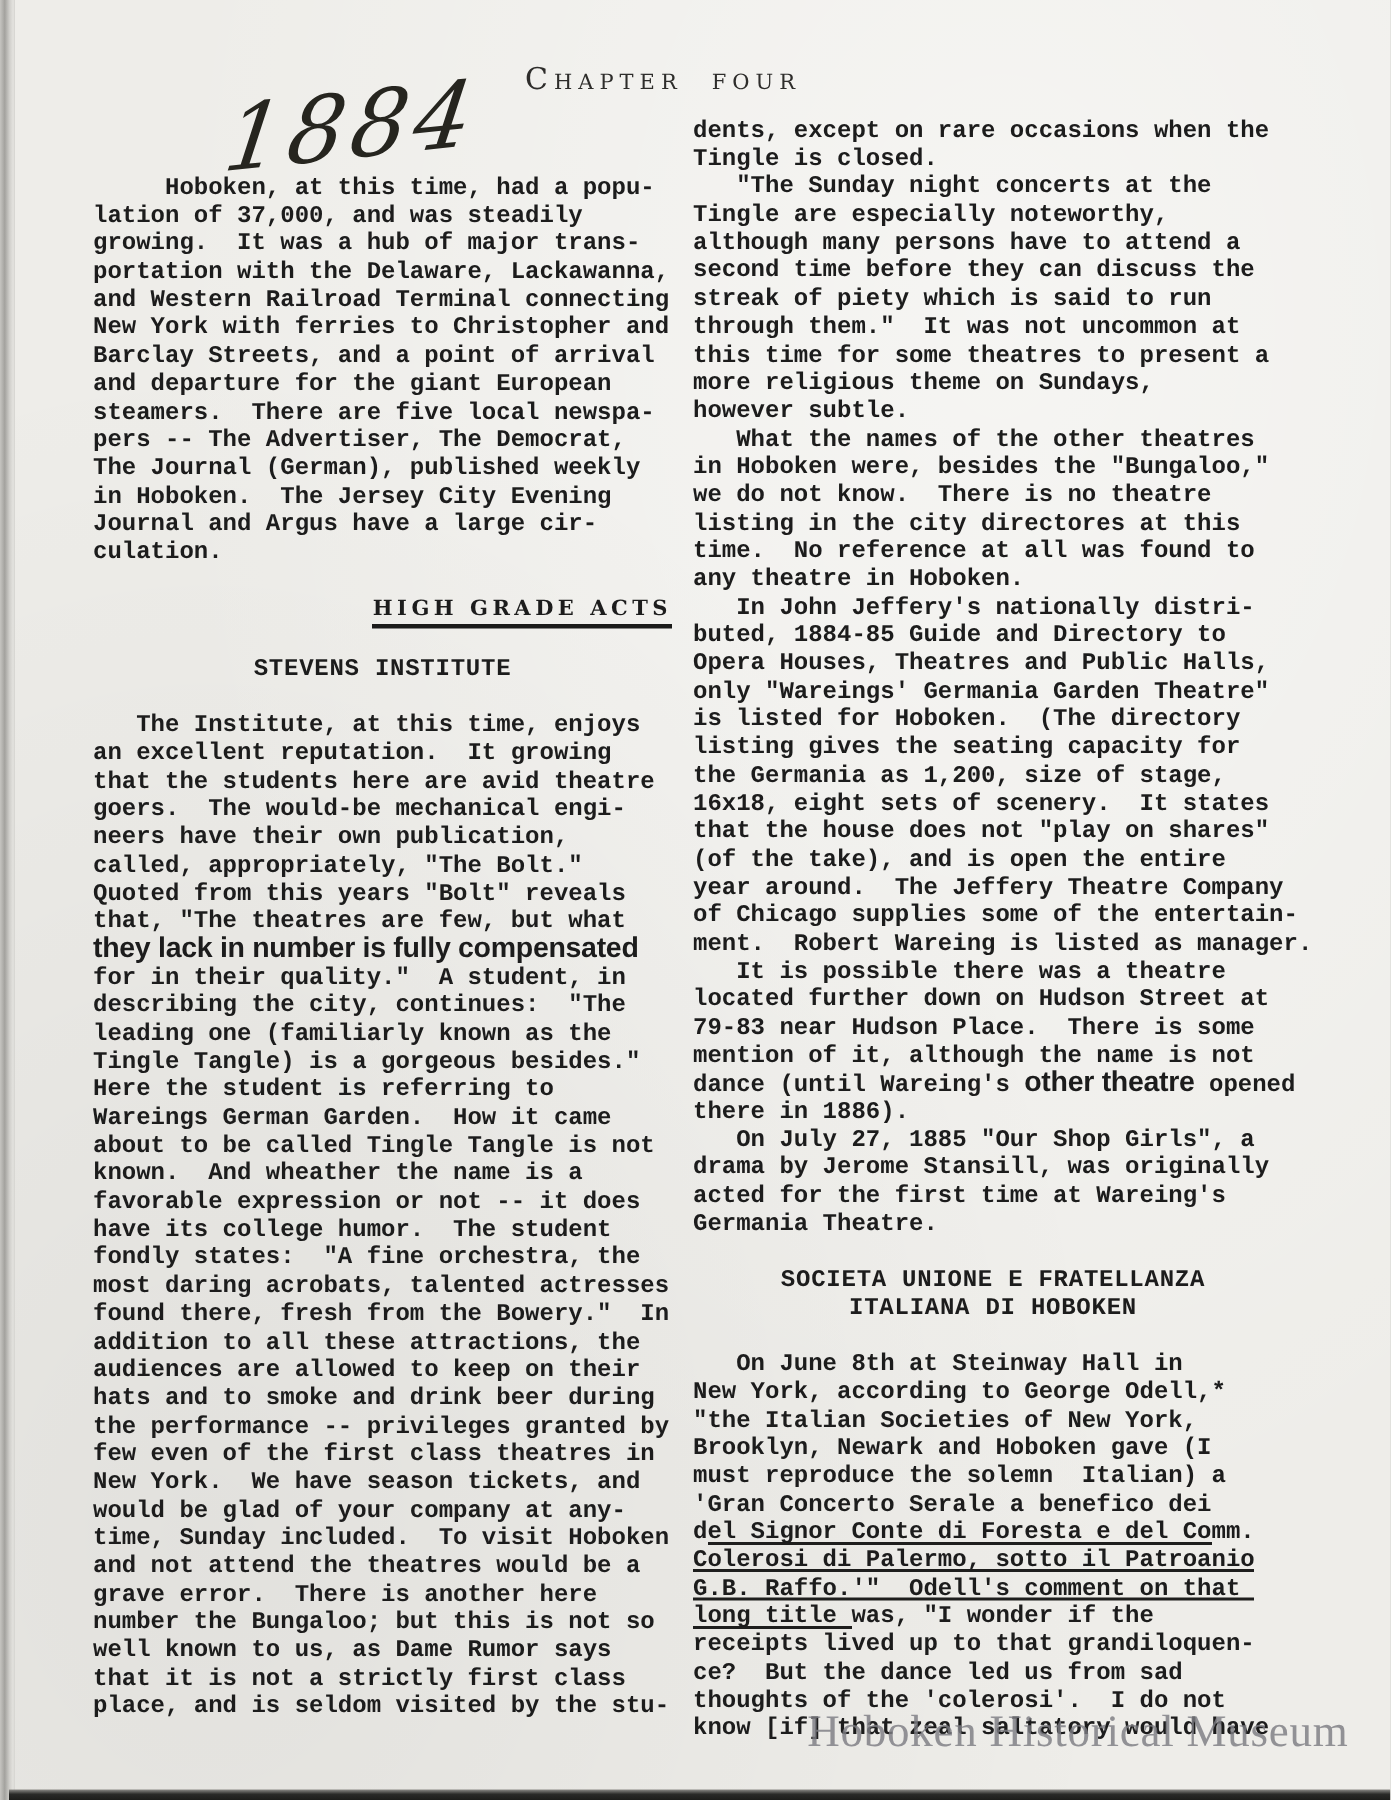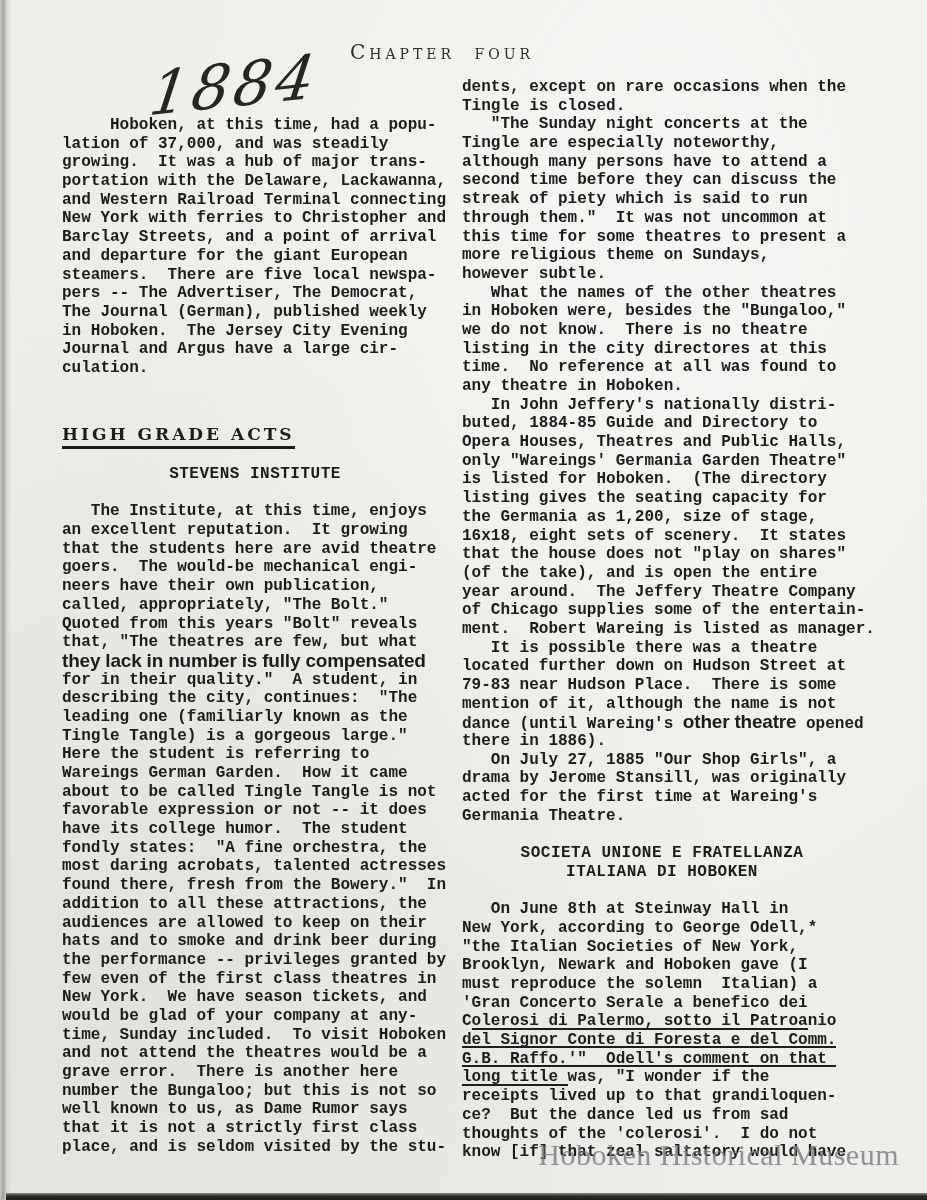--- a/index.html
+++ b/index.html
@@ -53,10 +53,10 @@
     font-size:19px;font-weight:600;letter-spacing:-0.2px;
   }
   .h1{
-    text-align:left;white-space:normal;
+    text-align:right;white-space:normal;
     font-family:"DejaVu Serif","Liberation Serif",serif;
-    font-weight:bold;font-size:17px;letter-spacing:3px;
-    height:22px;line-height:20px;margin-top:28px;
+    font-weight:bold;font-size:14px;letter-spacing:3px;
+    height:22px;line-height:20px;
   }
   .h1 .u{border-bottom:3px solid #1b1b1a;padding-bottom:2px;}
   .h2{text-align:center;white-space:normal;letter-spacing:0.5px;}

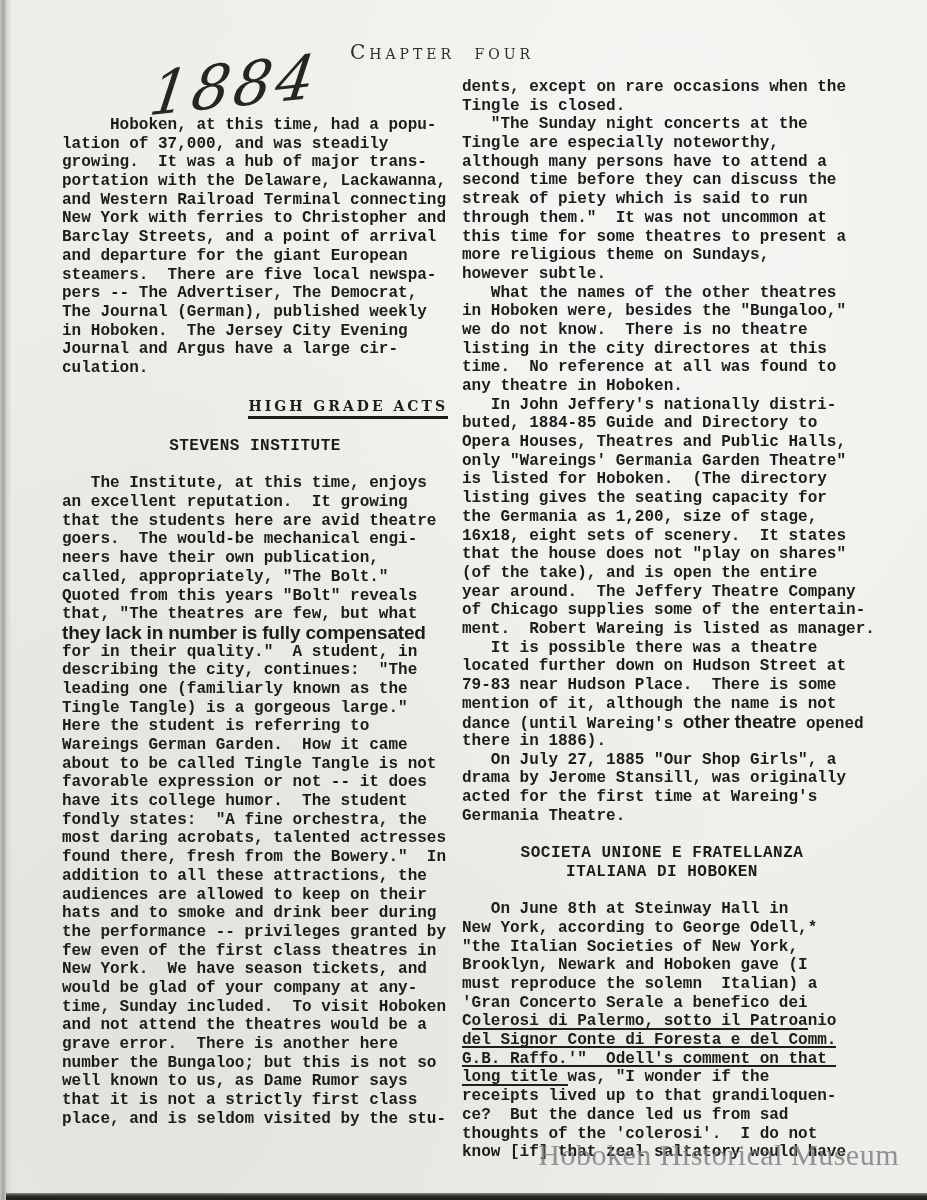--- a/index.html
+++ b/index.html
@@ -107,7 +107,7 @@
       <div class="tline"><span>for in their quality."  A student, in</span></div>
       <div class="tline"><span>describing the city, continues:  "The</span></div>
       <div class="tline"><span>leading one (familiarly known as the</span></div>
-      <div class="tline"><span>Tingle Tangle) is a gorgeous large."</span></div>
+      <div class="tline"><span>Tingle Tangle) is a gorgeous besides."</span></div>
       <div class="tline"><span>Here the student is referring to</span></div>
       <div class="tline"><span>Wareings German Garden.  How it came</span></div>
       <div class="tline"><span>about to be called Tingle Tangle is not</span></div>

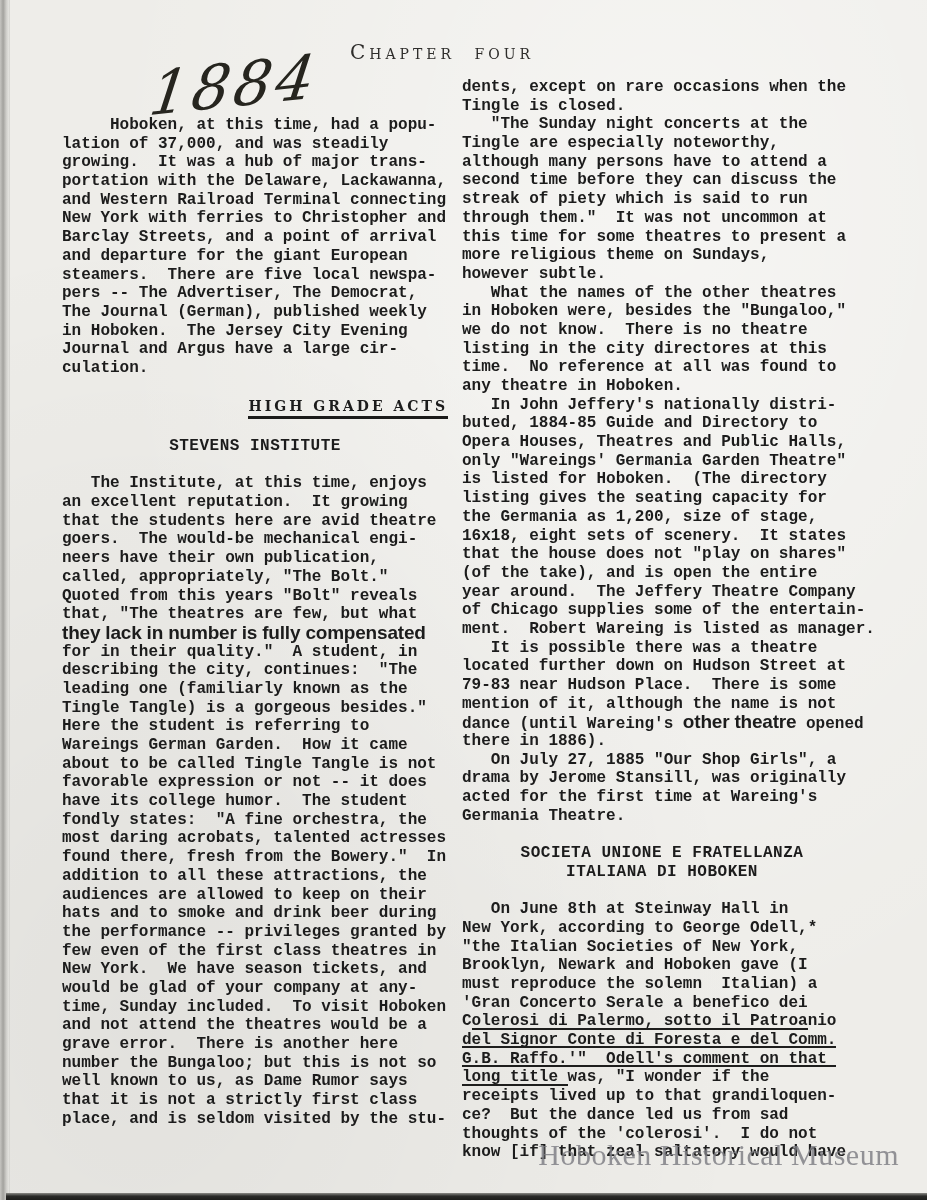--- a/index.html
+++ b/index.html
@@ -111,6 +111,7 @@
       <div class="tline"><span>Here the student is referring to</span></div>
       <div class="tline"><span>Wareings German Garden.  How it came</span></div>
       <div class="tline"><span>about to be called Tingle Tangle is not</span></div>
+      <div class="tline"><span>known.  And wheather the name is a</span></div>
       <div class="tline"><span>favorable expression or not -- it does</span></div>
       <div class="tline"><span>have its college humor.  The student</span></div>
       <div class="tline"><span>fondly states:  "A fine orchestra, the</span></div>

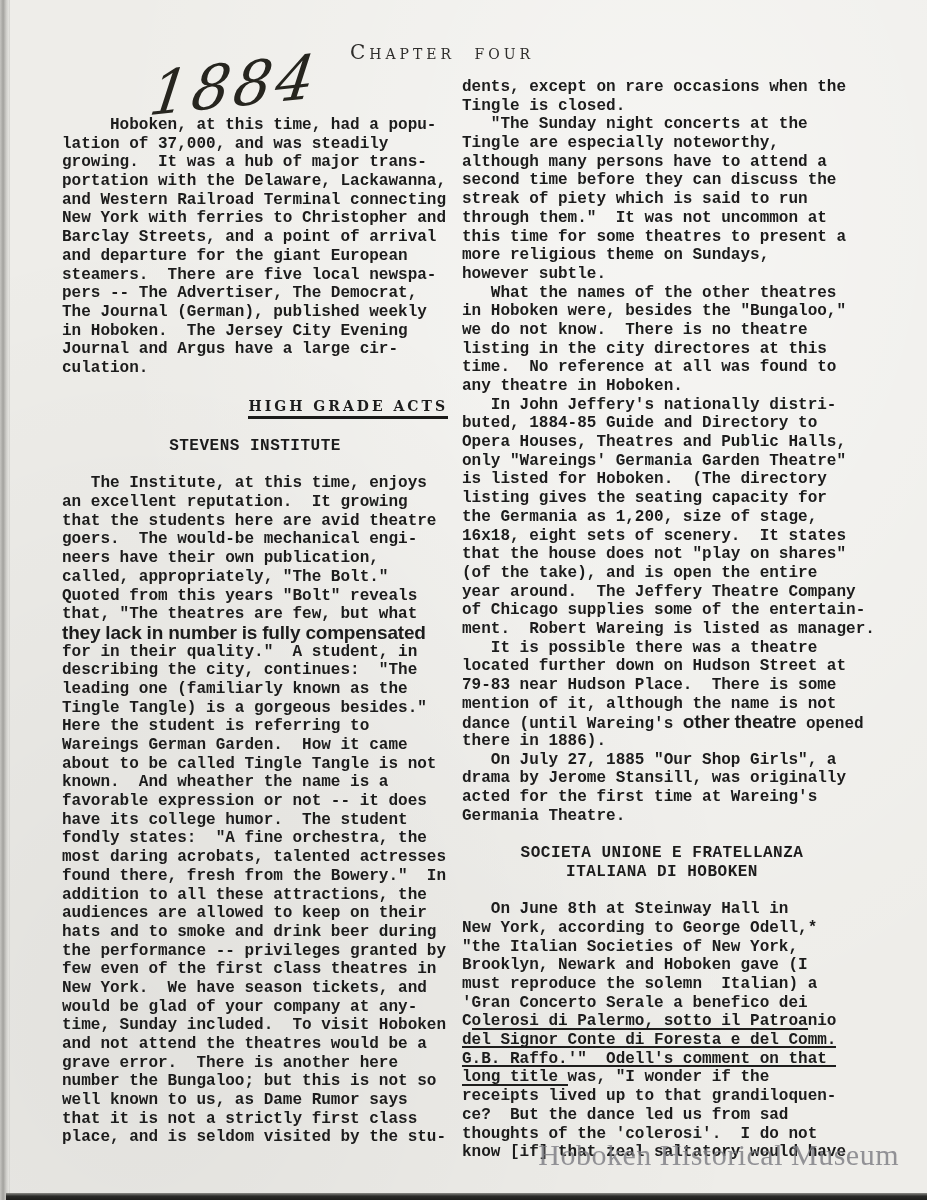--- a/index.html
+++ b/index.html
@@ -183,8 +183,8 @@
       <div class="tline"><span>Brooklyn, Newark and Hoboken gave (I</span></div>
       <div class="tline"><span>must reproduce the solemn  Italian) a</span></div>
       <div class="tline"><span>'</span><span class="u">Gran Concerto Serale a benefico dei</span></div>
+      <div class="tline"><span class="u">del Signor Conte di Foresta e del Comm.</span></div>
       <div class="tline"><span class="u">Colerosi di Palermo, sotto il Patroanio</span></div>
-      <div class="tline"><span class="u">del Signor Conte di Foresta e del Comm.</span></div>
       <div class="tline"><span class="u">G.B. Raffo.</span><span>'"  Odell's comment on that</span></div>
       <div class="tline"><span>long title was, "I wonder if the</span></div>
       <div class="tline"><span>receipts lived up to that grandiloquen-</span></div>

